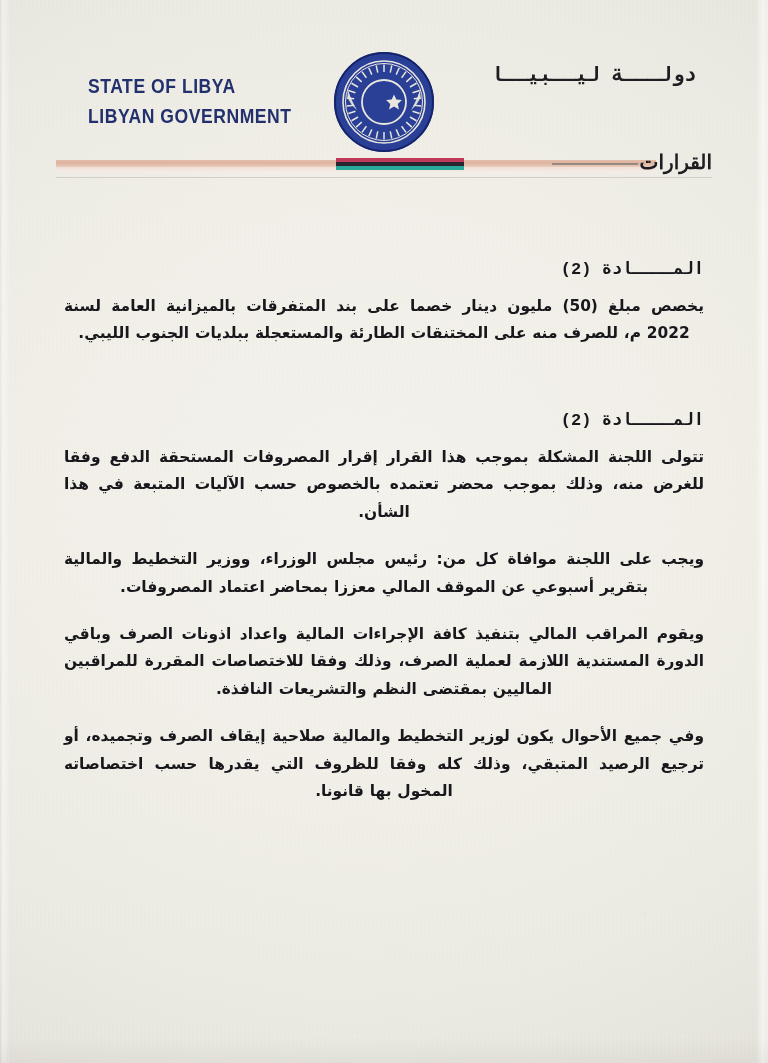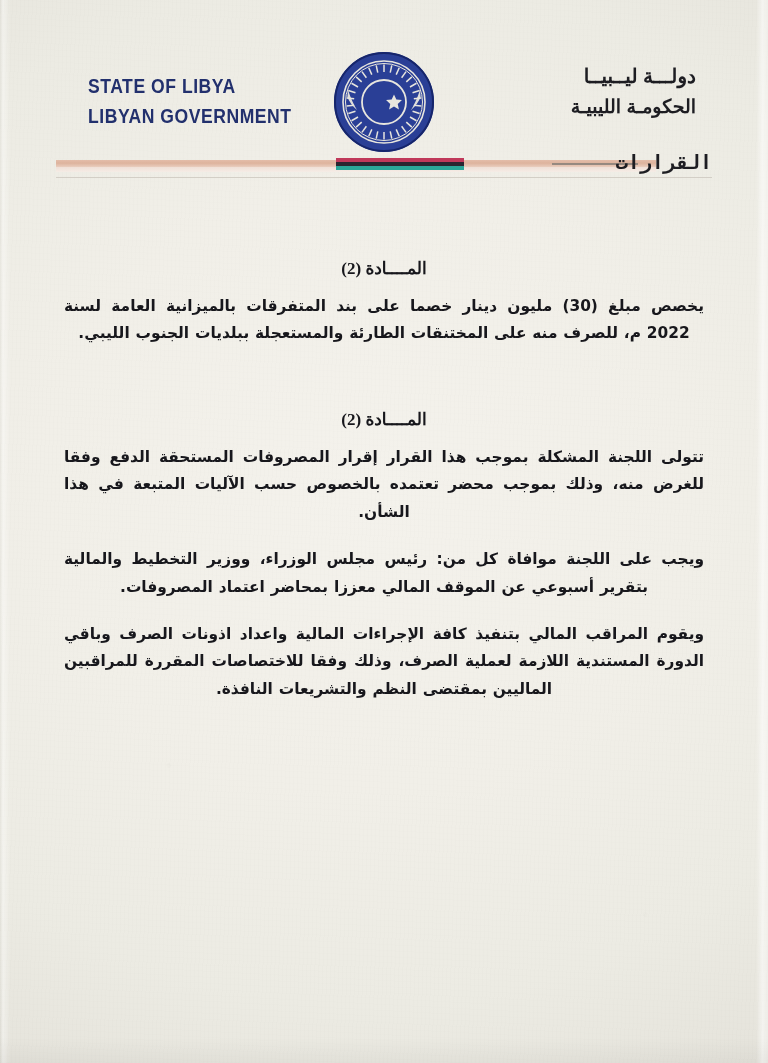--- a/index.html
+++ b/index.html
@@ -86,7 +86,7 @@
     text-align: right;
     direction: rtl;
     color: #1d1d22;
-    font-family: Liberation Sans, sans-serif;
+    font-family: Liberation Mono, monospace;
     line-height: 1.62;
     white-space: nowrap;
   }

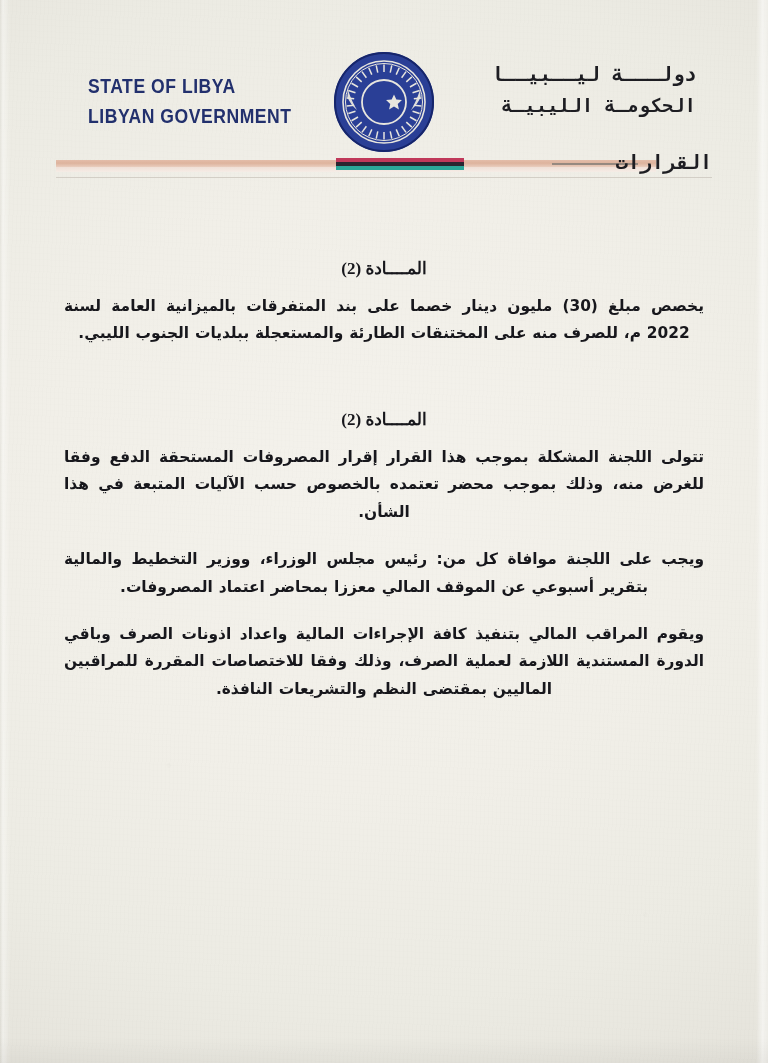--- a/index.html
+++ b/index.html
@@ -308,7 +308,6 @@
 
       <div class="hdr-ar">
         <span class="l1">دولـــة ليــبيــا</span>
-        <span class="l2">الحكومـة الليبيـة</span>
       </div>
     </div>
 

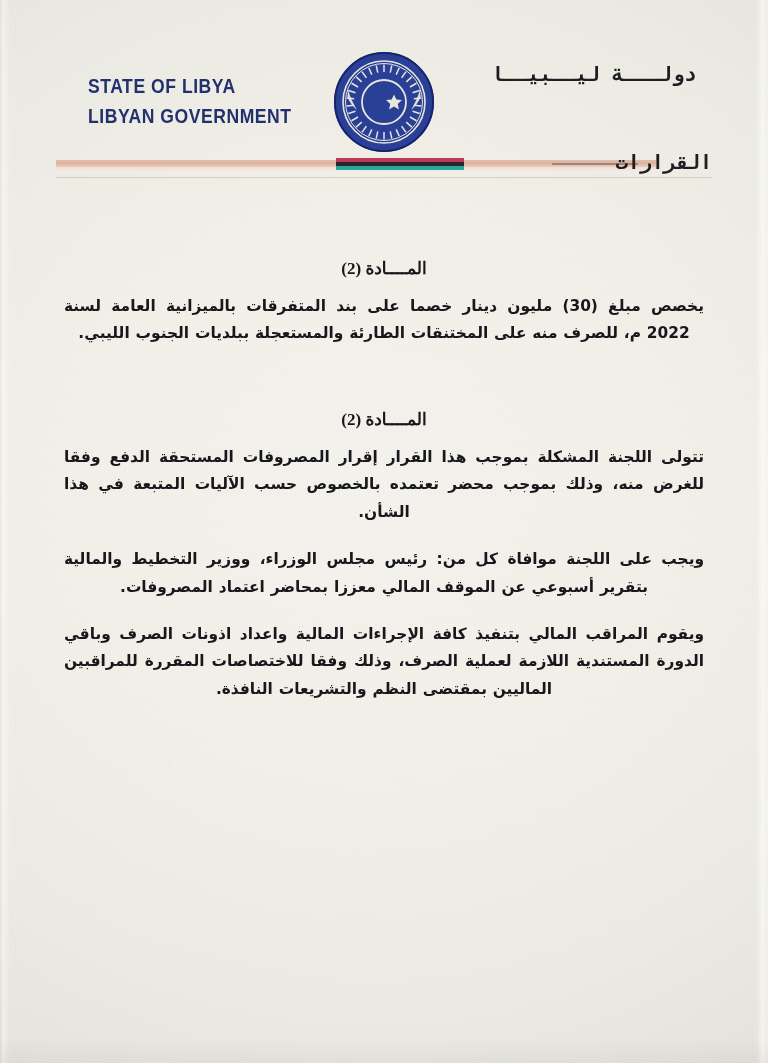--- a/index.html
+++ b/index.html
@@ -162,7 +162,7 @@
     right: 56px;
     top: -2px;
     direction: rtl;
-    font-family: Liberation Mono, monospace;
+    font-family: Liberation Sans, sans-serif;
     font-size: 20px;
     font-weight: 700;
     color: #1d1d22;

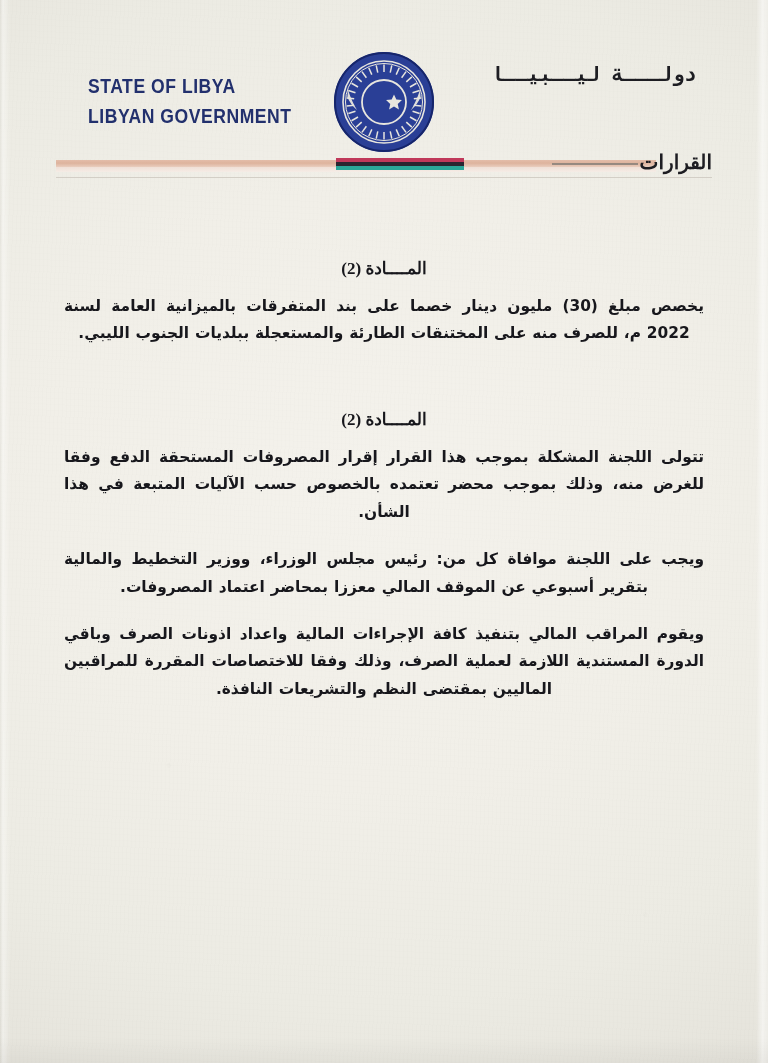--- a/index.html
+++ b/index.html
@@ -178,9 +178,9 @@
   }
   .article { margin-bottom: 6px; }
   .art-head {
-    text-align: center;
+    text-align: right;
     direction: rtl;
-    font-family: Liberation Serif, serif;
+    font-family: Liberation Mono, monospace;
     font-size: 17px;
     font-weight: 700;
     color: #17171c;

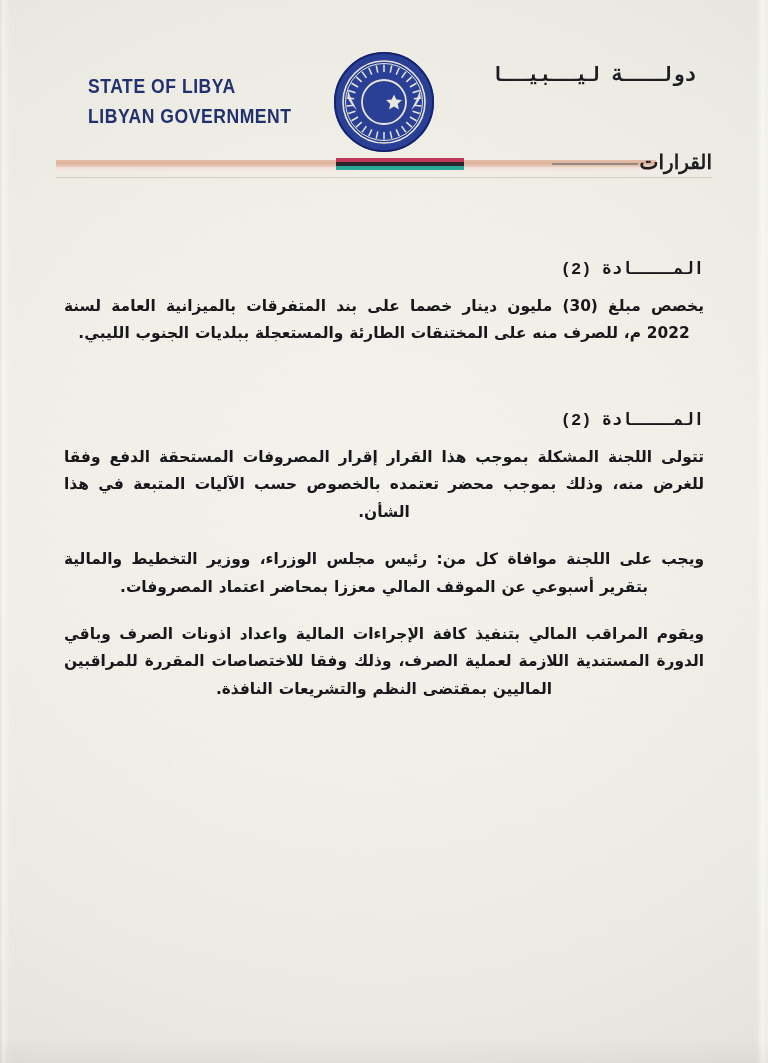--- a/index.html
+++ b/index.html
@@ -328,7 +328,7 @@
 
       <div class="article">
         <div class="art-head">المــــادة (2)</div>
-        <p class="para">يخصص مبلغ (30) مليون دينار خصما على بند المتفرقات بالميزانية العامة لسنة 2022 م، للصرف منه على المختنقات الطارئة والمستعجلة ببلديات الجنوب الليبي.</p>
+        <p class="para">يخصص مبلغ (50) مليون دينار خصما على بند المتفرقات بالميزانية العامة لسنة 2022 م، للصرف منه على المختنقات الطارئة والمستعجلة ببلديات الجنوب الليبي.</p>
       </div>
 
       <div class="gap-lg"></div>

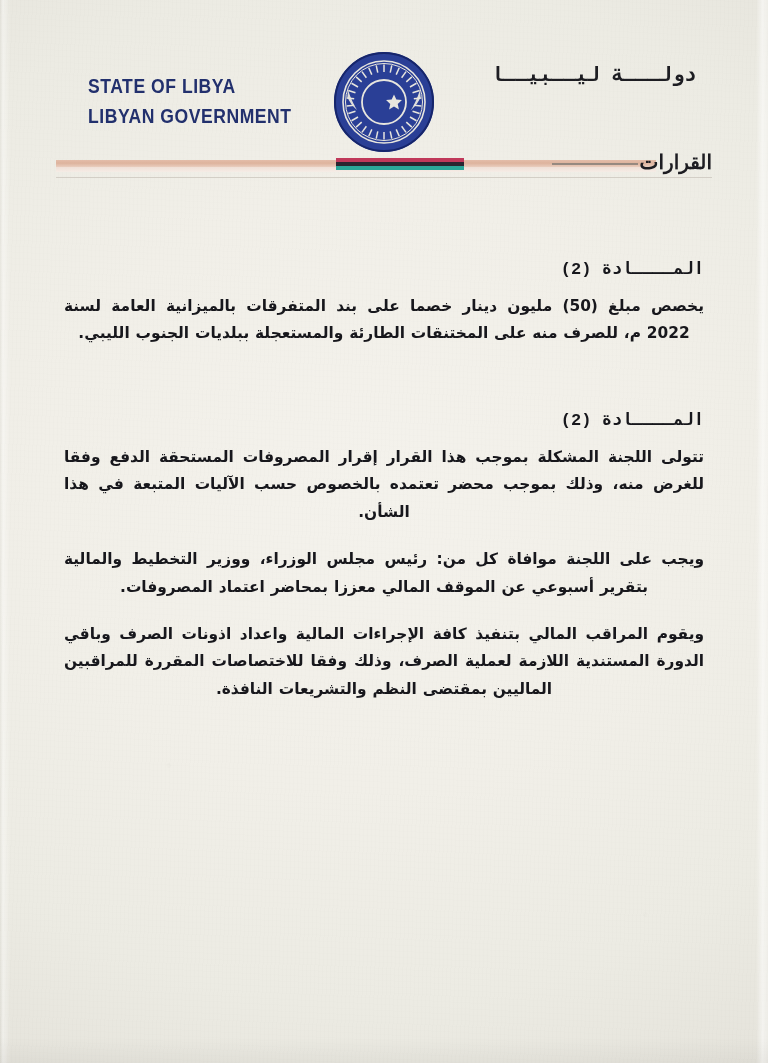--- a/index.html
+++ b/index.html
@@ -338,6 +338,7 @@
         <p class="para tight">تتولى اللجنة المشكلة بموجب هذا القرار إقرار المصروفات المستحقة الدفع وفقا للغرض منه، وذلك بموجب محضر تعتمده بالخصوص حسب الآليات المتبعة في هذا الشأن.</p>
         <p class="para tight">ويجب على اللجنة موافاة كل من: رئيس مجلس الوزراء، ووزير التخطيط والمالية بتقرير أسبوعي عن الموقف المالي معززا بمحاضر اعتماد المصروفات.</p>
         <p class="para tight">ويقوم المراقب المالي بتنفيذ كافة الإجراءات المالية واعداد اذونات الصرف وباقي الدورة المستندية اللازمة لعملية الصرف، وذلك وفقا للاختصاصات المقررة للمراقبين الماليين بمقتضى النظم والتشريعات النافذة.</p>
+        <p class="para">وفي جميع الأحوال يكون لوزير التخطيط والمالية صلاحية إيقاف الصرف وتجميده، أو ترجيع الرصيد المتبقي، وذلك كله وفقا للظروف التي يقدرها حسب اختصاصاته المخول بها قانونا.</p>
       </div>
     </div>
 

